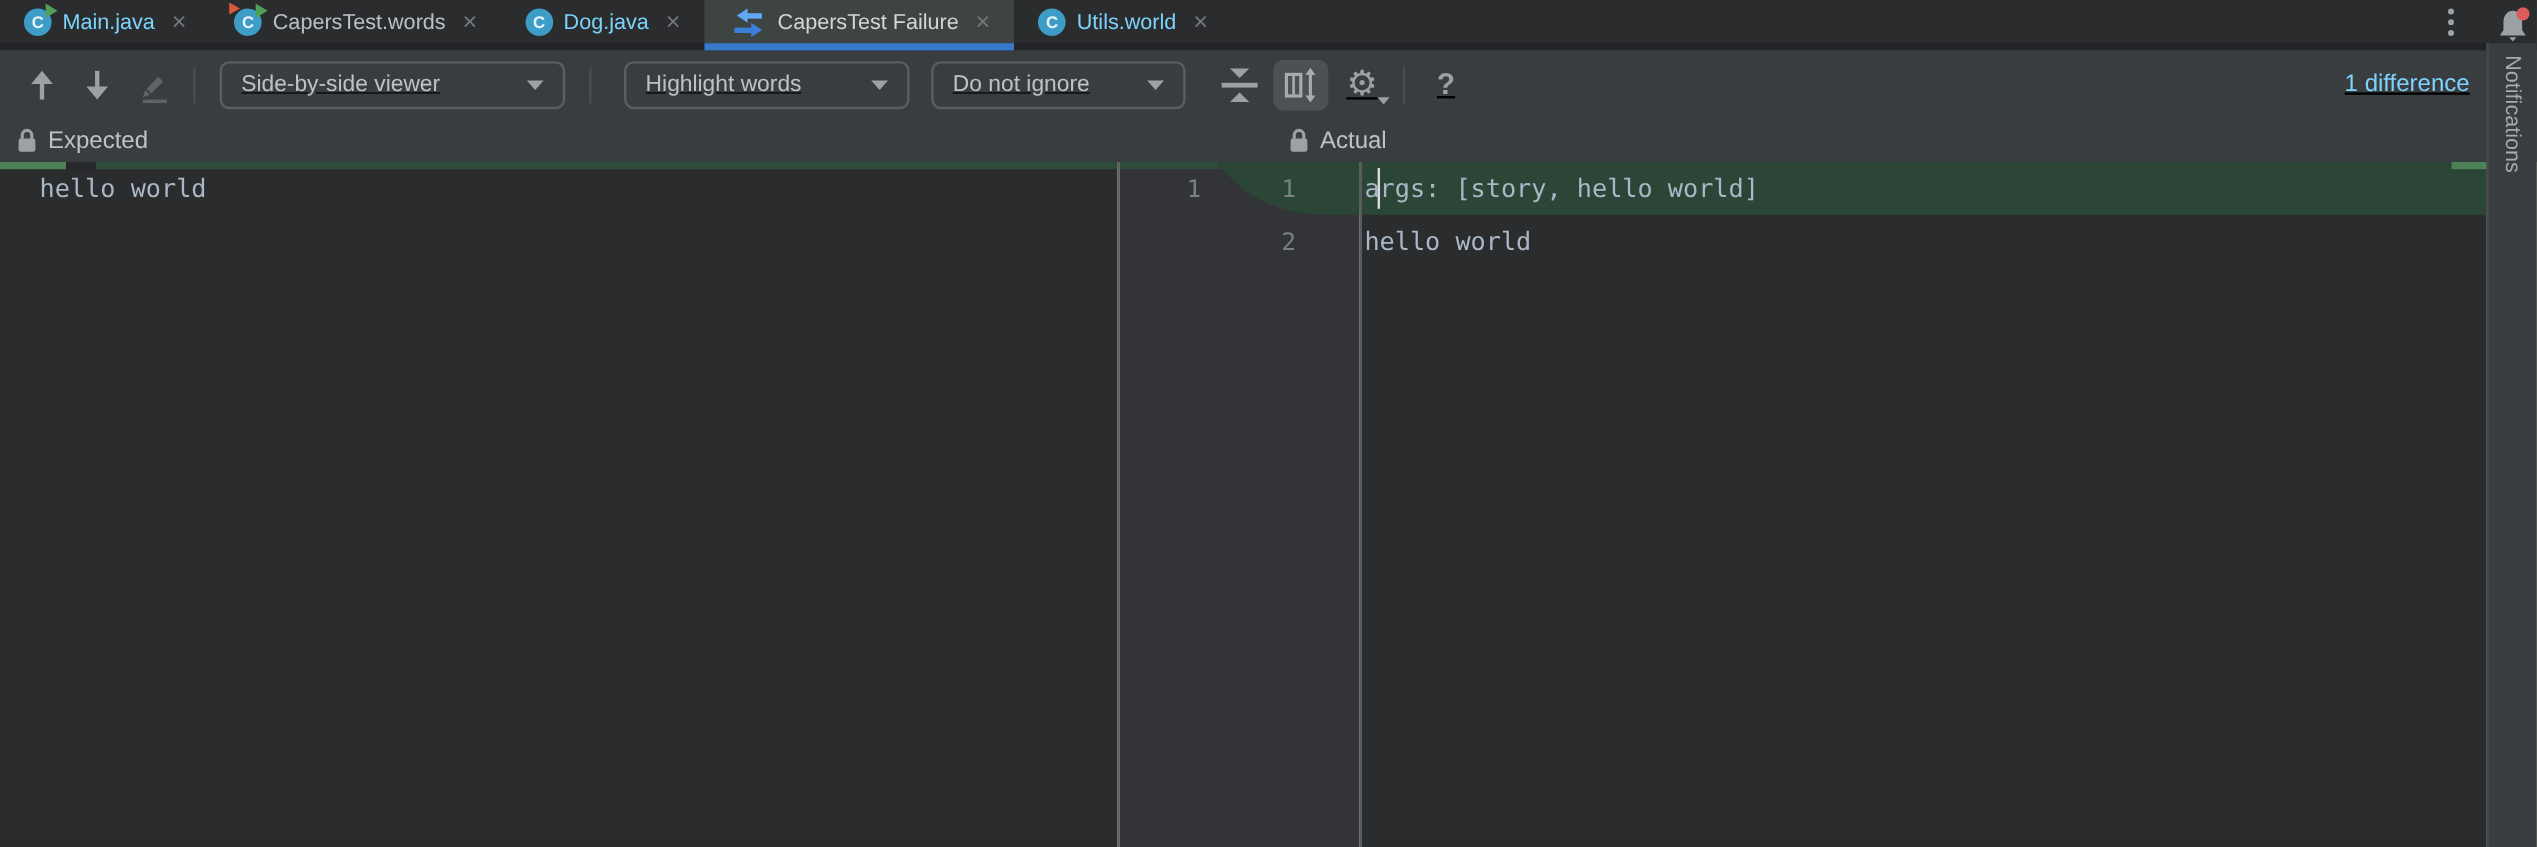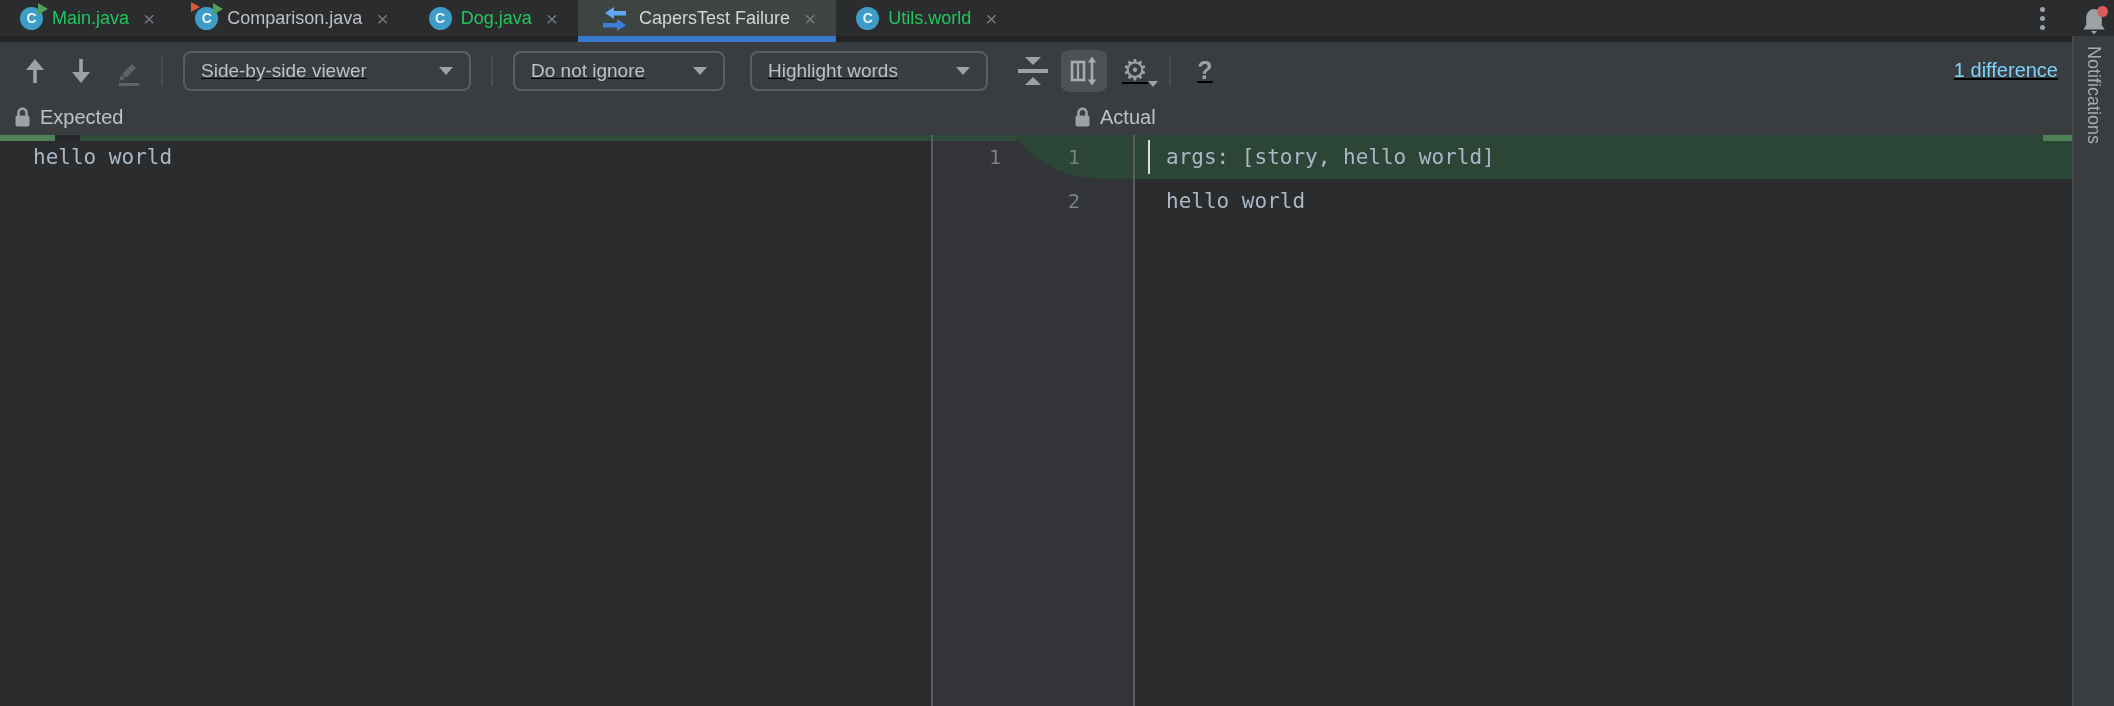--- a/index.html
+++ b/index.html
@@ -15,7 +15,7 @@
        font-size:18px;color:#BDC0C4;z-index:1;}
   .tab.active{background:#3D4441;}
   .tab .underline{position:absolute;left:0;top:36px;width:100%;height:6px;background:#3779CB;}
-  .tab-label.blue{color:#22c55e;}
+  .tab-label.blue{color:#7dd3fc;}
   .tab-label.bright{color:#D2D5D9;}
   .tab-close{color:#75797E;font-size:21px;margin-left:5px;line-height:1;}
   .class-icon{width:23px;height:23px;border-radius:50%;background:#3D9DC7;color:#EAF5FA;

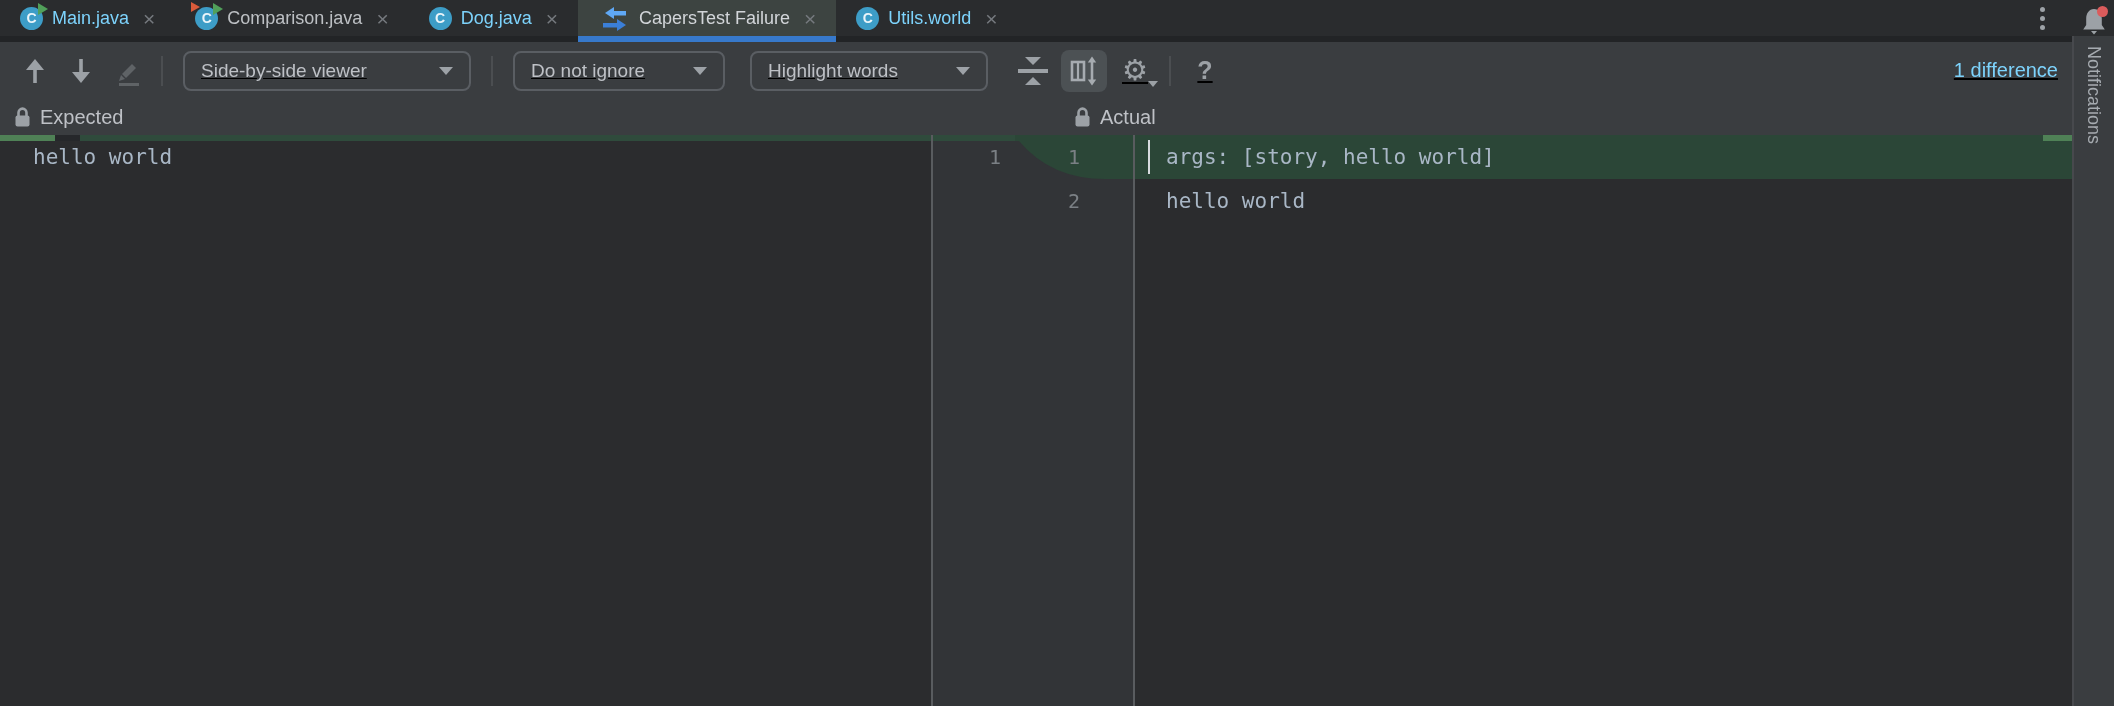--- a/index.html
+++ b/index.html
@@ -110,7 +110,7 @@
       <i class="badge-run"></i>
       <i class="badge-test"></i>
     </span>
-    <span class="tab-label">Comparison.java</span>
+    <span class="tab-label">CapersTest.words</span>
     <span class="tab-close">×</span>
   </div>
 

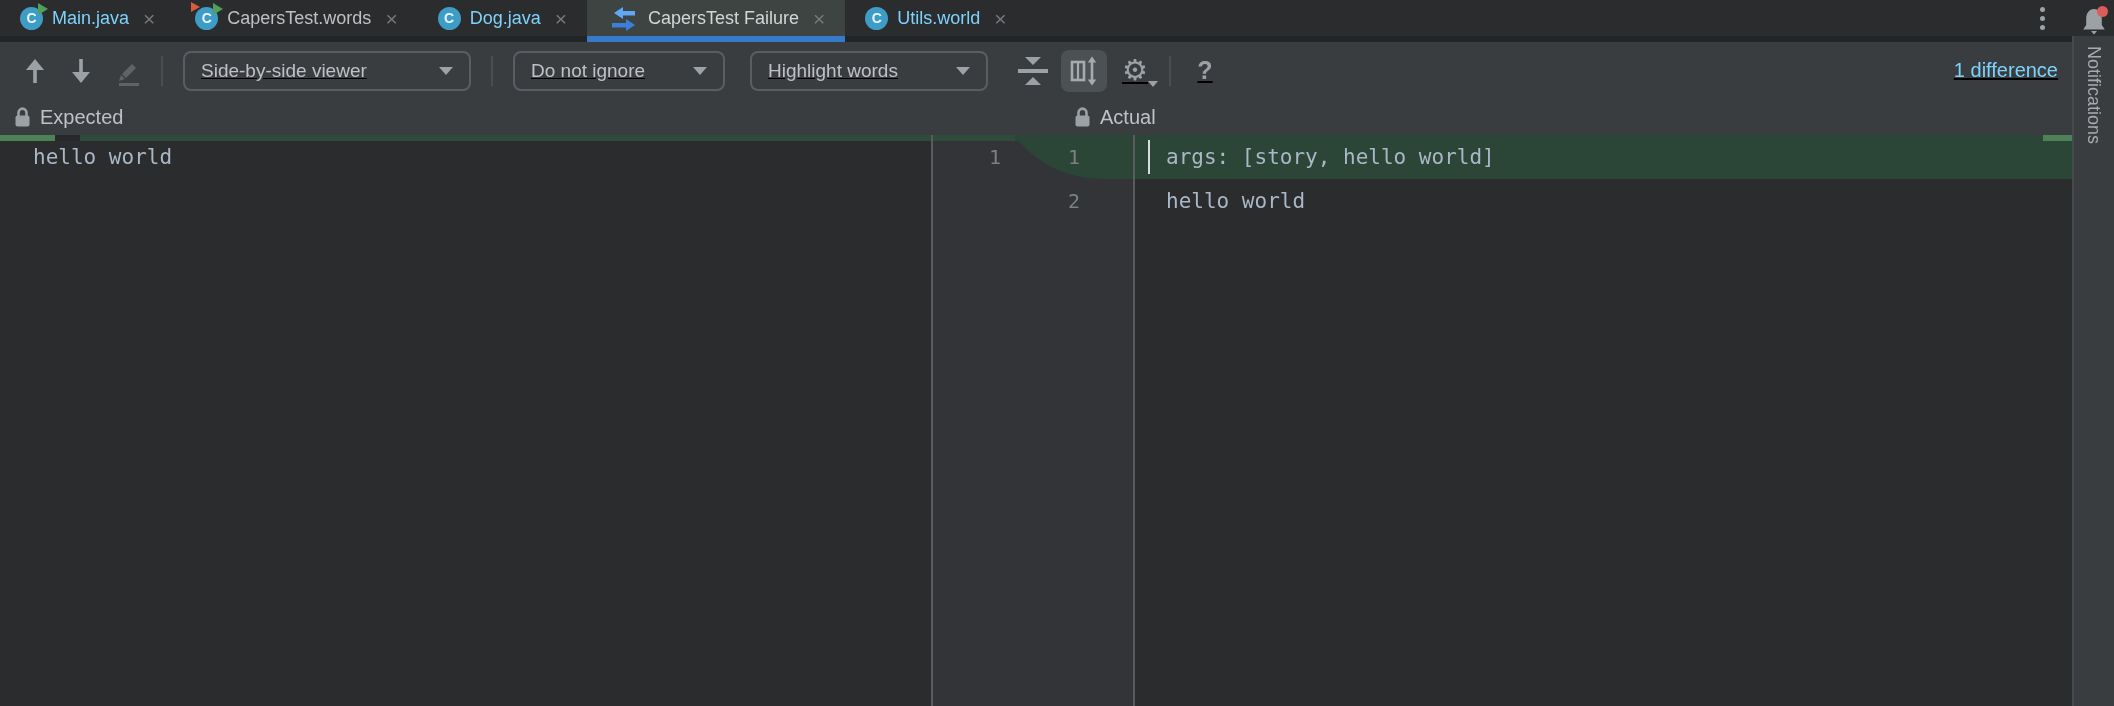--- a/index.html
+++ b/index.html
@@ -187,13 +187,13 @@
   </div>
   <div class="tsep"></div>
 
+  <div class="dd" style="width:238px;margin-left:16px;">
+    <span>Highlight words</span>
+    <i class="caret-down"></i>
+  </div>
+
   <div class="dd" style="width:212px;">
     <span>Do not ignore</span>
-    <i class="caret-down"></i>
-  </div>
-
-  <div class="dd" style="width:238px;margin-left:16px;">
-    <span>Highlight words</span>
     <i class="caret-down"></i>
   </div>
 

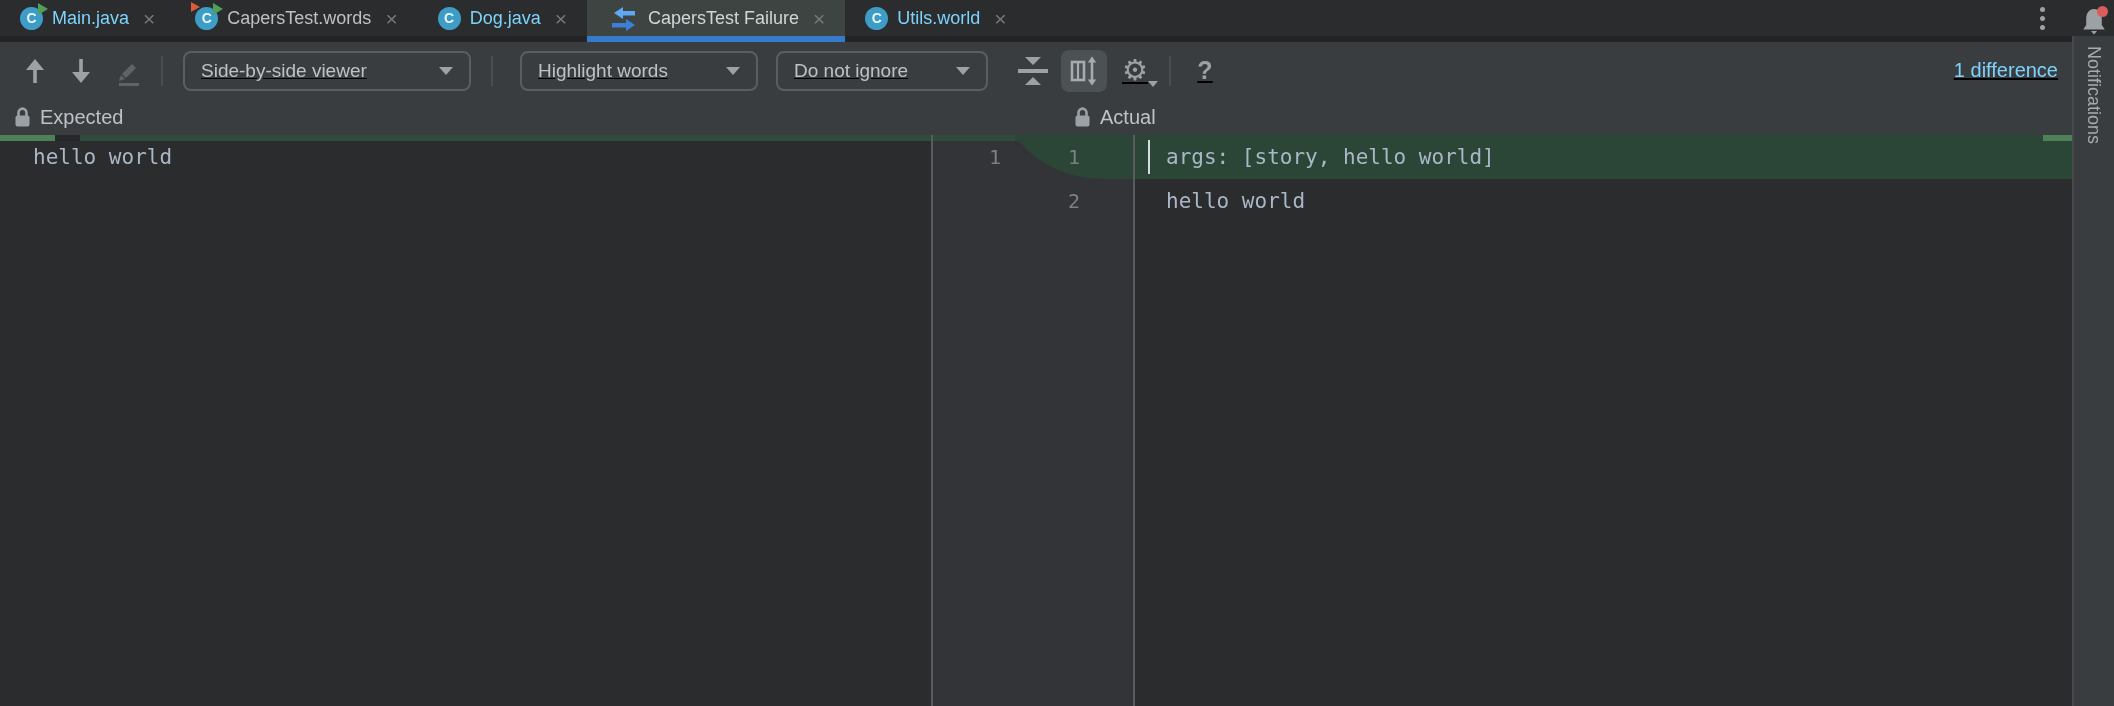--- a/index.html
+++ b/index.html
@@ -79,7 +79,7 @@
   .lnum-right{left:1035px;width:45px;}
   .pane-right{position:absolute;left:1135px;top:0;width:937px;height:571px;background:#2B2C2E;}
   .row-added{position:absolute;left:0;top:0;width:937px;height:44px;background:#2B4637;}
-  .pane-right .code-line{padding-left:31px;position:relative;}
+  .pane-right .code-line{padding-left:2px;position:relative;}
   .caret-bar{position:absolute;left:13px;top:5px;width:2px;height:34px;background:#D8DBDF;z-index:3;}
   .scroll-mark{position:absolute;right:0;top:0;width:29px;height:6px;background:#4F8156;z-index:2;}
 

